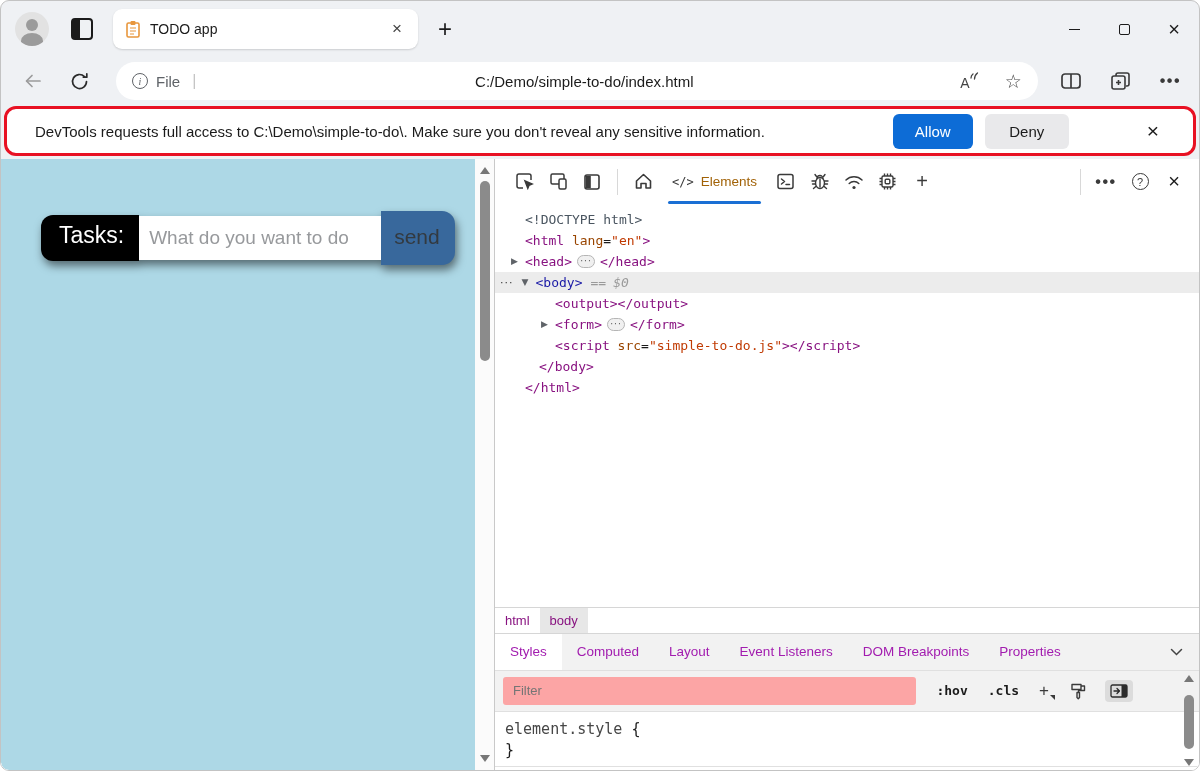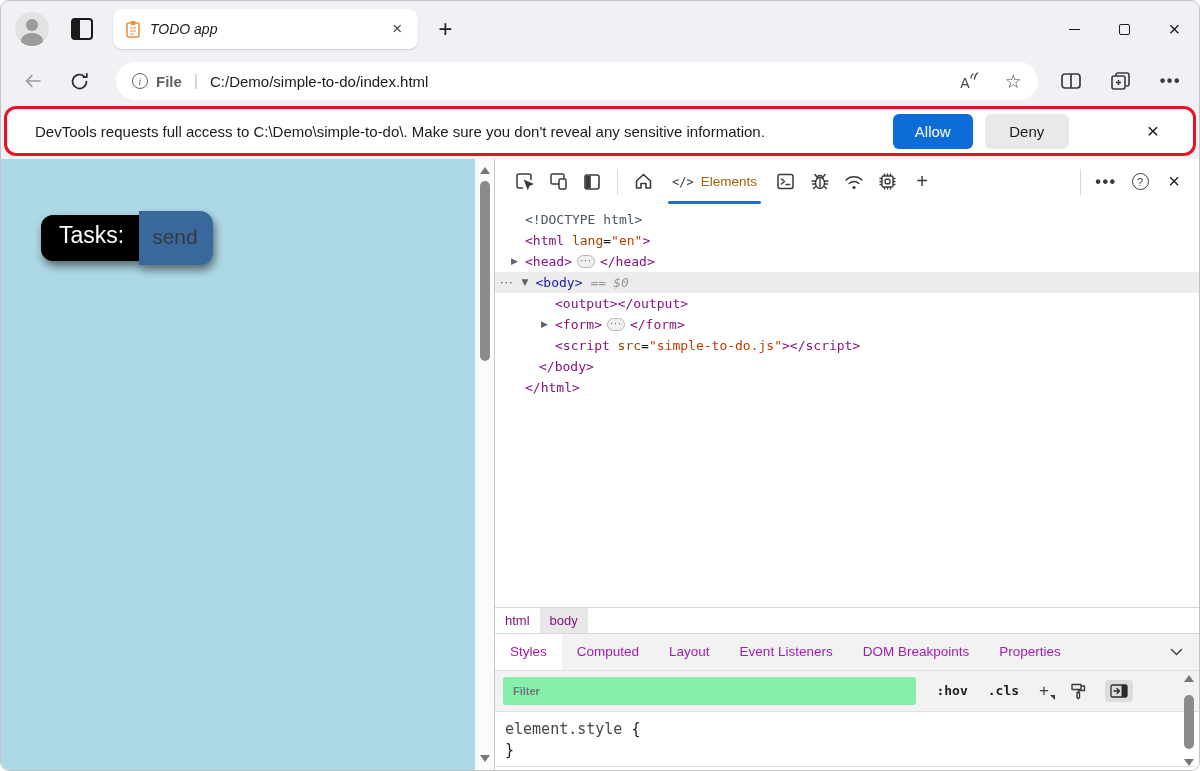--- a/index.html
+++ b/index.html
@@ -10,7 +10,7 @@
     overflow:hidden; background:#eff1f4; display:flex; flex-direction:column; }
 
   
-  .titlebar { height:56px; display:flex; align-items:center; flex:none; position:relative;font-style:italic; }
+  .titlebar { height:56px; display:flex; align-items:center; flex:none; position:relative; }
   .avatar { width:34px; height:34px; border-radius:50%; background:#e2e2e2; margin-left:14px; position:relative; overflow:hidden; flex:none; }
   .avatar .head { position:absolute; left:11px; top:7px; width:12px; height:12px; border-radius:50%; background:#9b9b9b; }
   .avatar .bodyp { position:absolute; left:6px; top:21px; width:22px; height:16px; border-radius:50% 50% 0 0; background:#9b9b9b; }

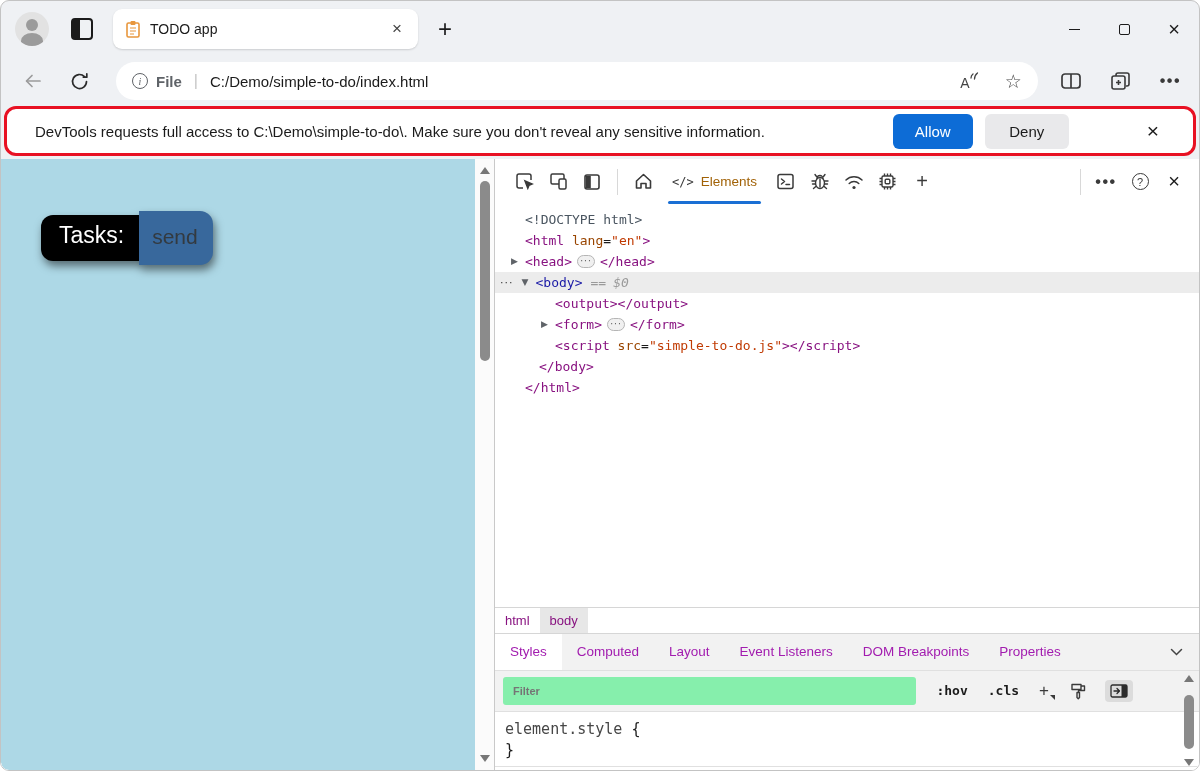--- a/index.html
+++ b/index.html
@@ -34,7 +34,7 @@
     display:flex; align-items:center; padding:0 16px; }
   .info-circle { width:16px; height:16px; border:1.3px solid #5f6368; border-radius:50%; color:#5f6368;
     font-size:10px; display:flex; align-items:center; justify-content:center; font-family:"Liberation Serif", serif; font-style:italic; flex:none; }
-  .file-label { color:#5f6368; font-size:15px; margin-left:8px;font-weight:bold; }
+  .file-label { color:#5f6368; font-size:15px; margin-left:8px; }
   .addr-sep { color:#c5c5c5; font-size:16px; margin:0 12px; }
   .url-text { color:#1b1b1b; font-size:15px; flex:1; }
   .read-aloud { position:relative; color:#444; font-size:14px; margin-right:26px; }

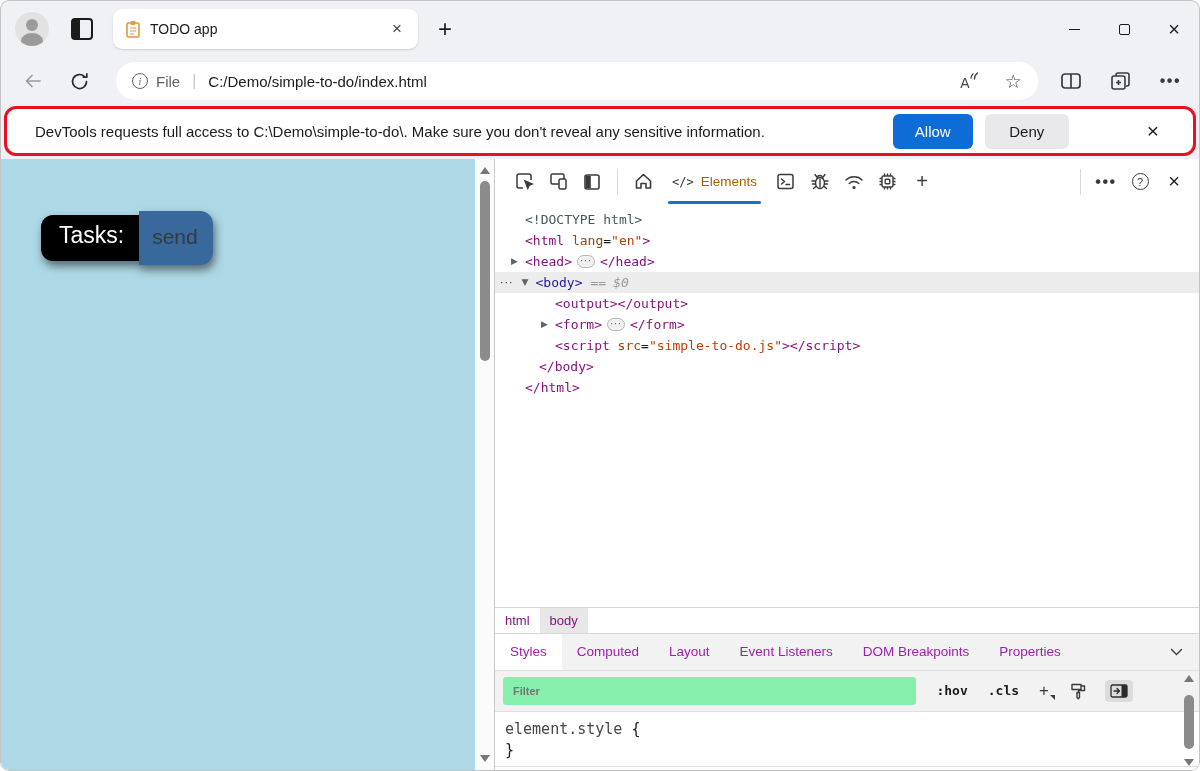--- a/index.html
+++ b/index.html
@@ -36,7 +36,7 @@
     font-size:10px; display:flex; align-items:center; justify-content:center; font-family:"Liberation Serif", serif; font-style:italic; flex:none; }
   .file-label { color:#5f6368; font-size:15px; margin-left:8px; }
   .addr-sep { color:#c5c5c5; font-size:16px; margin:0 12px; }
-  .url-text { color:#1b1b1b; font-size:15px; flex:1; }
+  .url-text { color:#1b1b1b; font-size:15px; flex:1;text-align:center; }
   .read-aloud { position:relative; color:#444; font-size:14px; margin-right:26px; }
   .star { font-size:19px; color:#444; }
   .navbar > .right-icons { display:flex; align-items:center; gap:28px; margin-left:6px; color:#3a3a3a; }

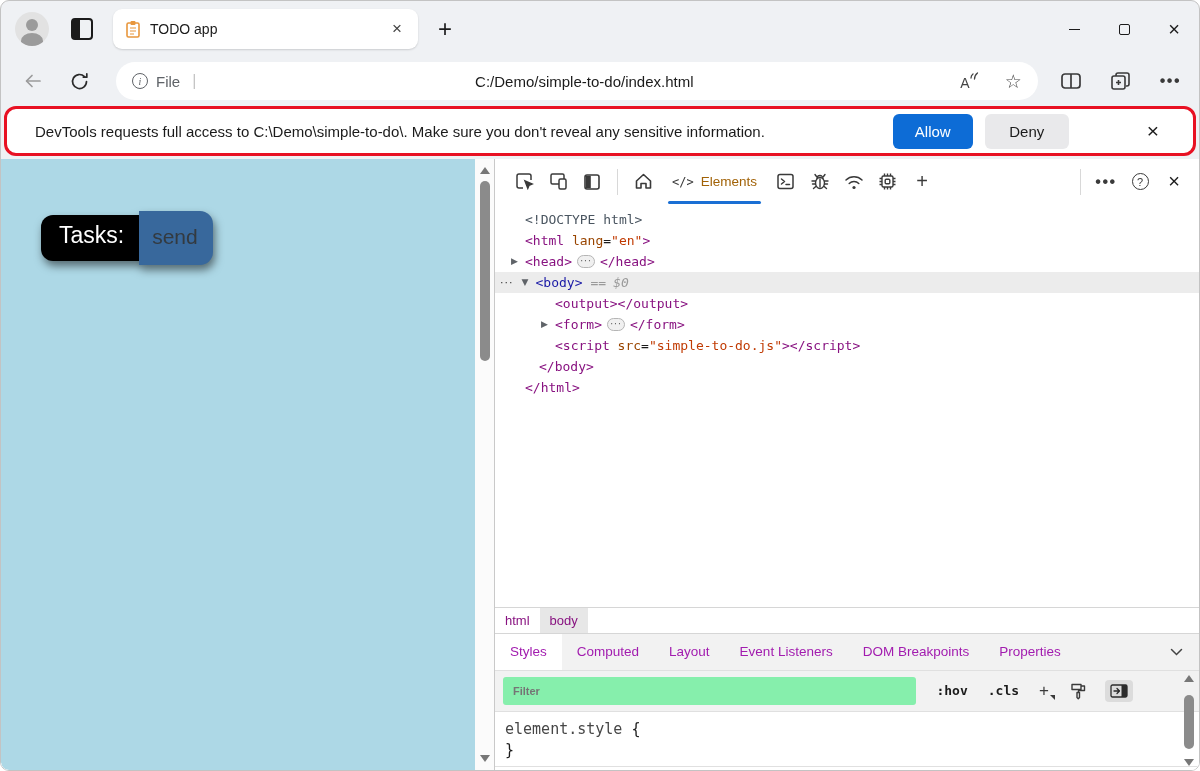--- a/index.html
+++ b/index.html
@@ -240,6 +240,7 @@
     <div class="page">
       <div class="todo-form">
         <span class="tasks-label">Tasks:</span>
+        <input class="todo-input" type="text" placeholder="What do you want to do" style="">
         <button class="send-btn">send</button>
       </div>
     </div>

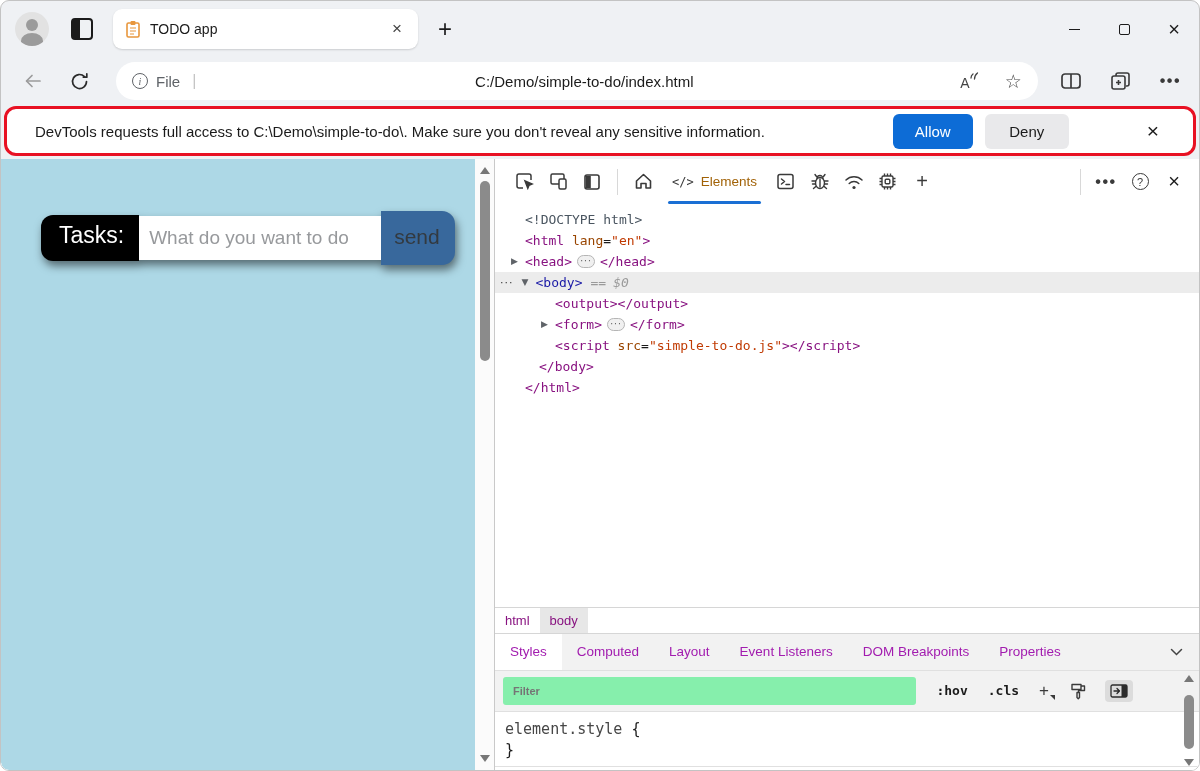--- a/index.html
+++ b/index.html
@@ -124,7 +124,7 @@
   .filter-row { height:41px; flex:none; background:#f2f2f2; border-bottom:1px solid #e0e0e0;
     display:flex; align-items:center; padding:0 66px 0 8px; }
   .filter-input { flex:1; max-width:438px; height:28px; border:none; outline:none; border-radius:3px;
-    background:#86efac; font-size:11px; padding:0 10px; font-family:"Liberation Sans", sans-serif; color:#333;font-weight:bold; }
+    background:#fca5a5; font-size:13px; padding:0 10px; font-family:"Liberation Sans", sans-serif; color:#333; }
   .filter-input::placeholder { color:#757575; }
   .tok { font-weight:700; font-size:13px; color:#1b1b1b; margin-left:20px; font-family:"DejaVu Sans Mono", monospace; }
   .plus-tool { position:relative; font-size:17px; color:#3a3a3a; margin-left:20px; font-weight:400; }

